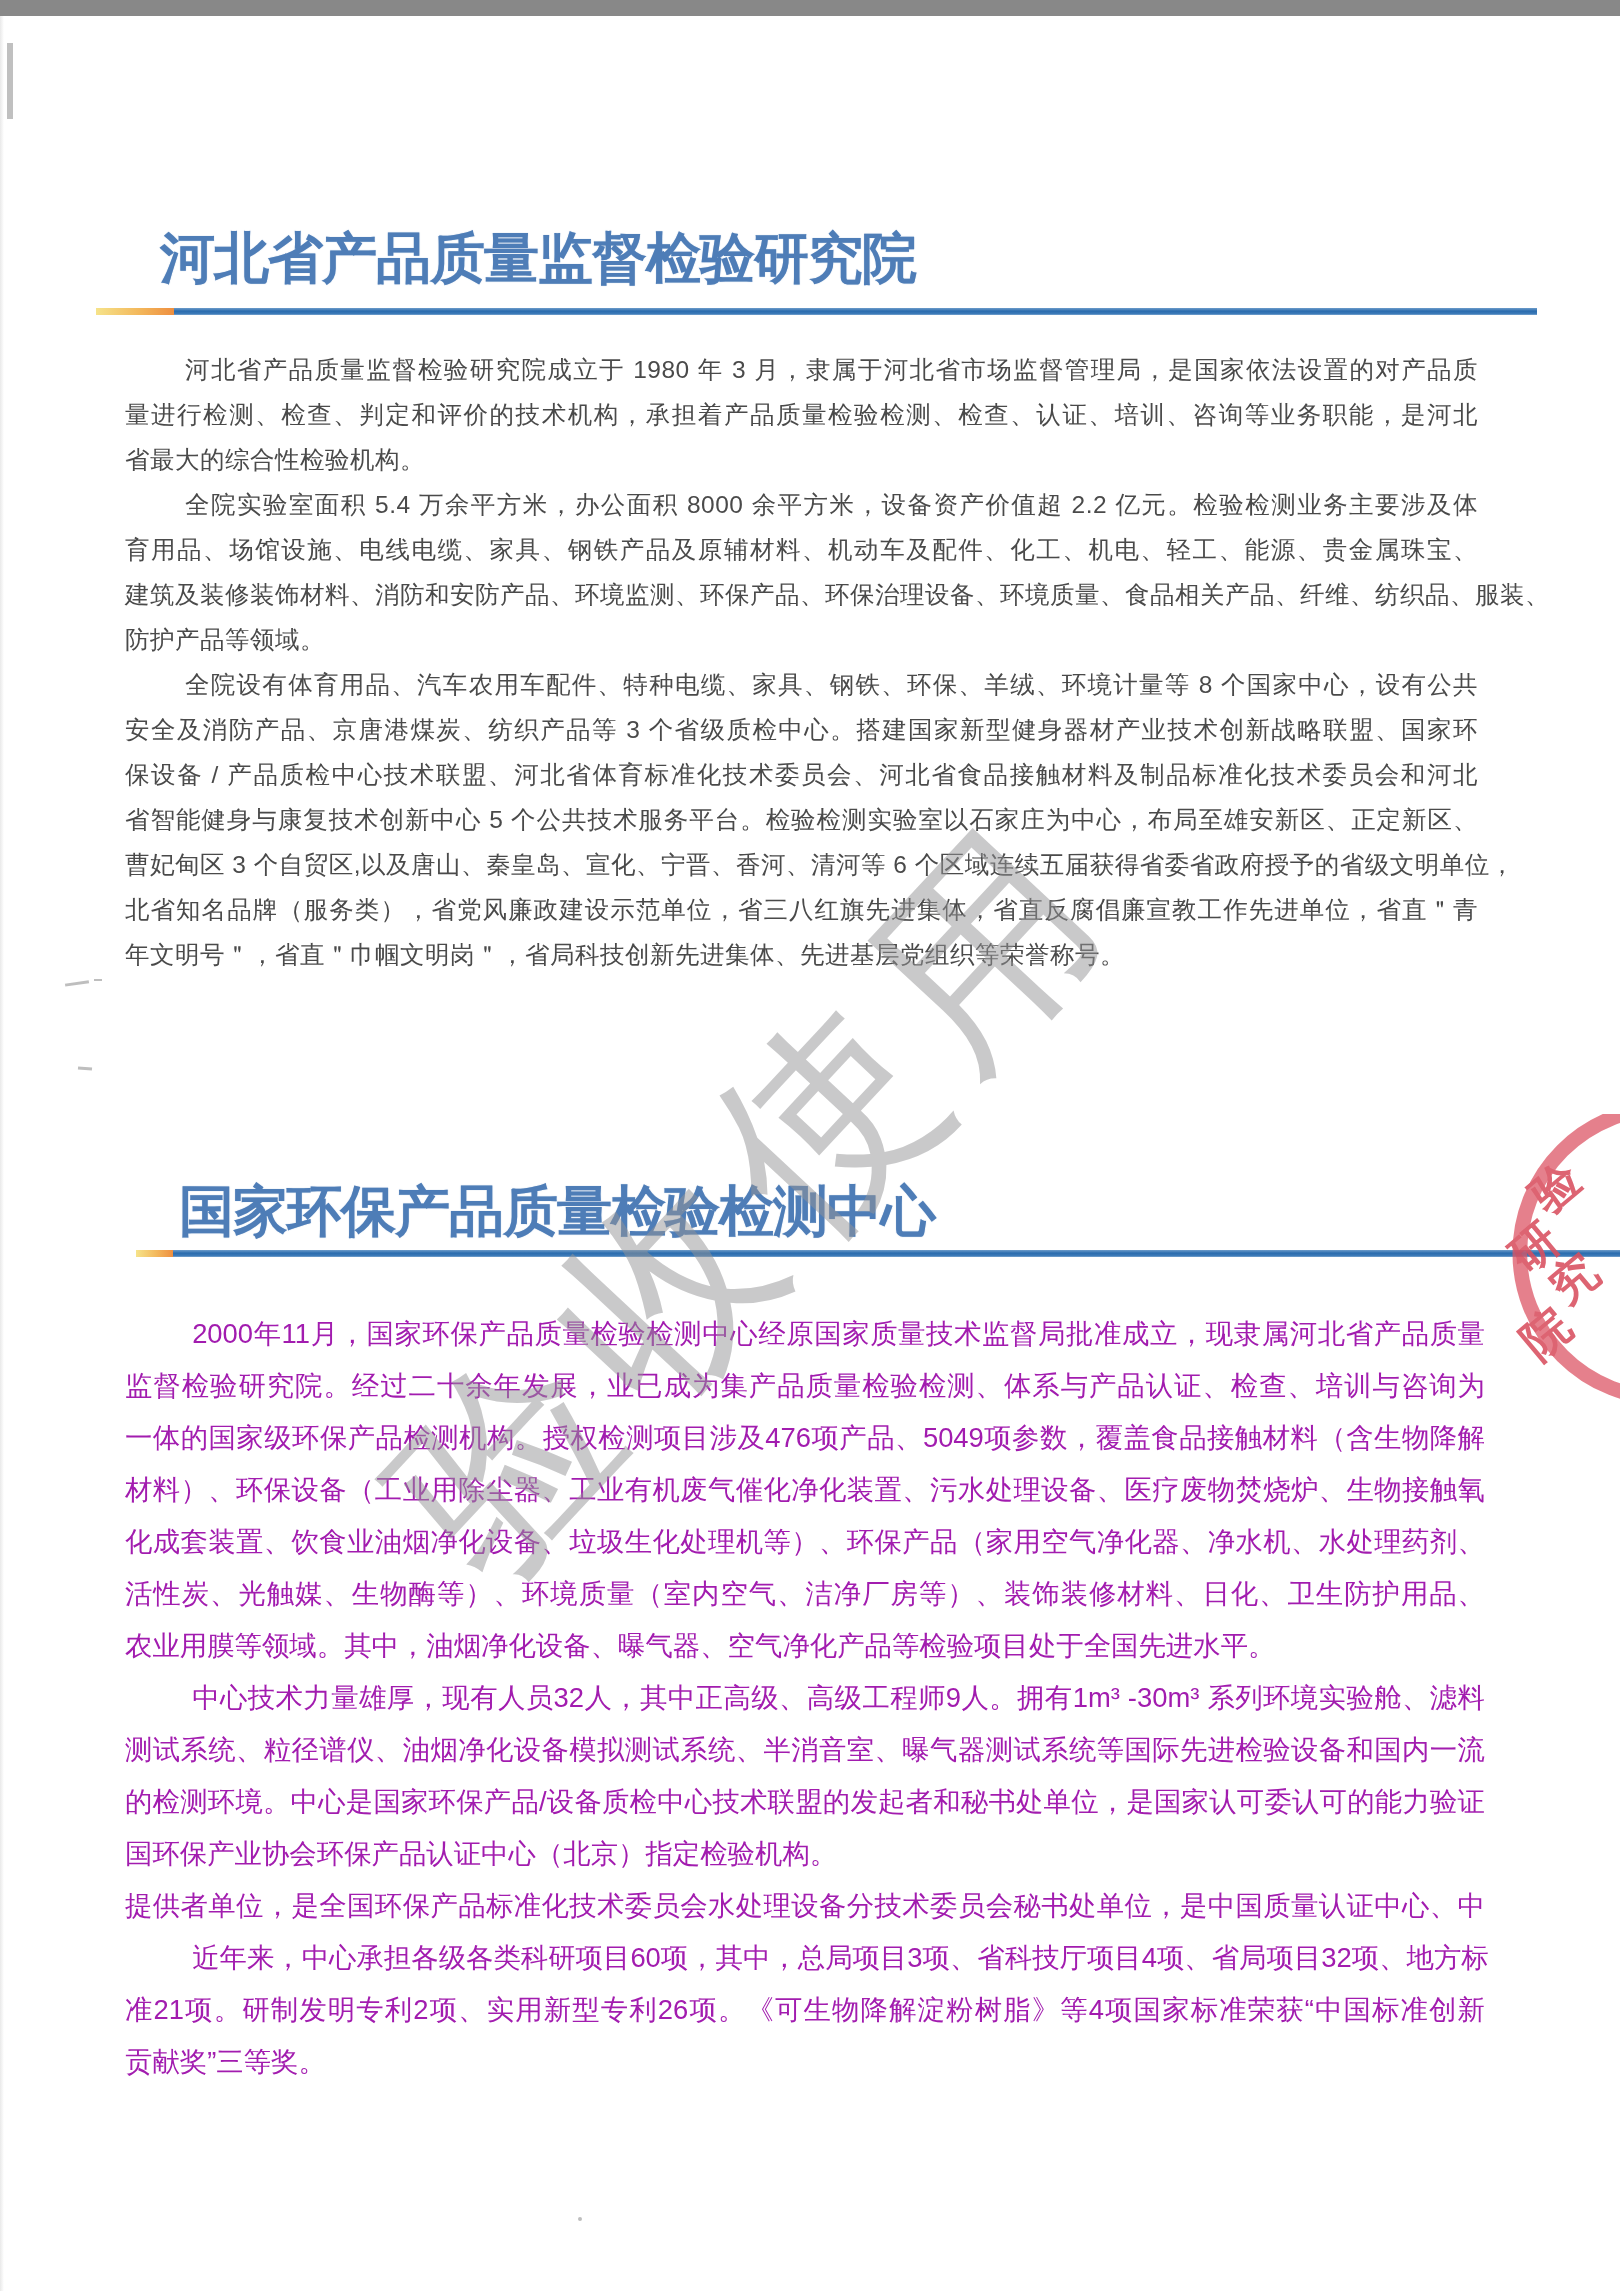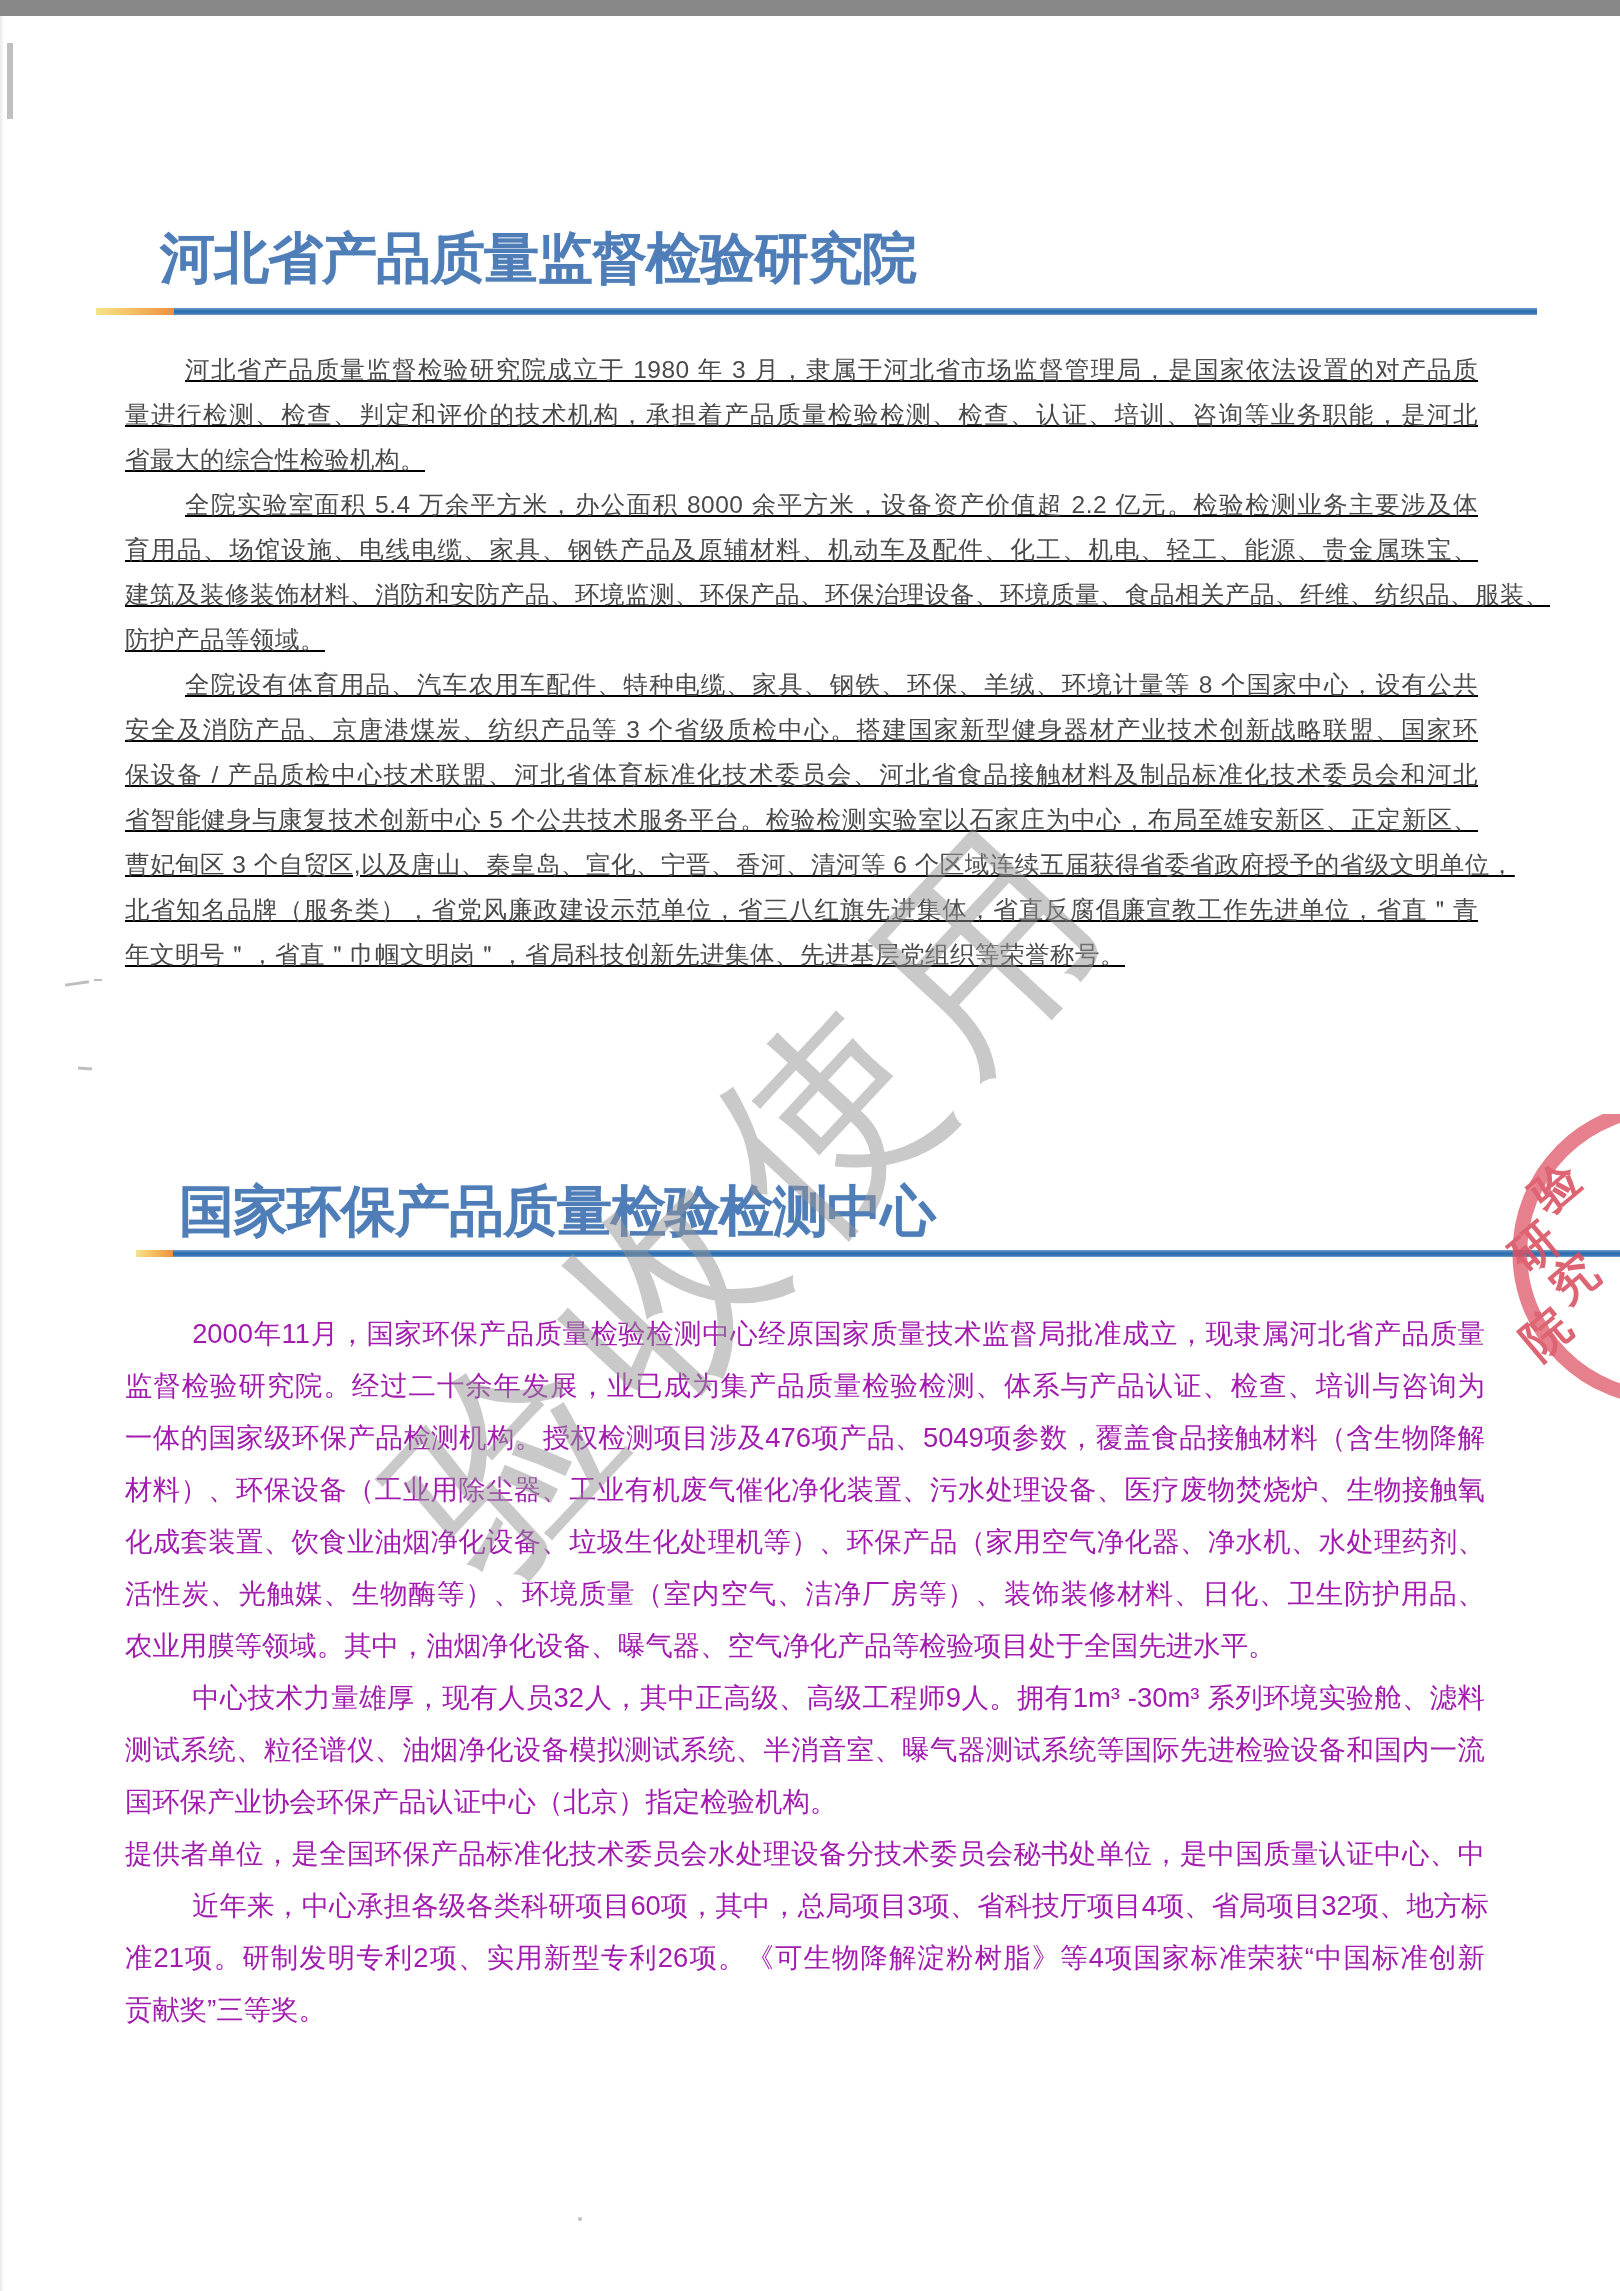--- a/index.html
+++ b/index.html
@@ -43,7 +43,7 @@
   #rule2 .blue{left:37px;right:0;}
   
   .body-block{position:absolute;z-index:2;}
-  #body1{left:125px;top:331px;width:1353px;text-decoration:underline;}
+  #body1{left:125px;top:331px;width:1353px;}
   #body2{left:125px;top:1292px;width:1360px;}
   .tline{
     white-space:nowrap;

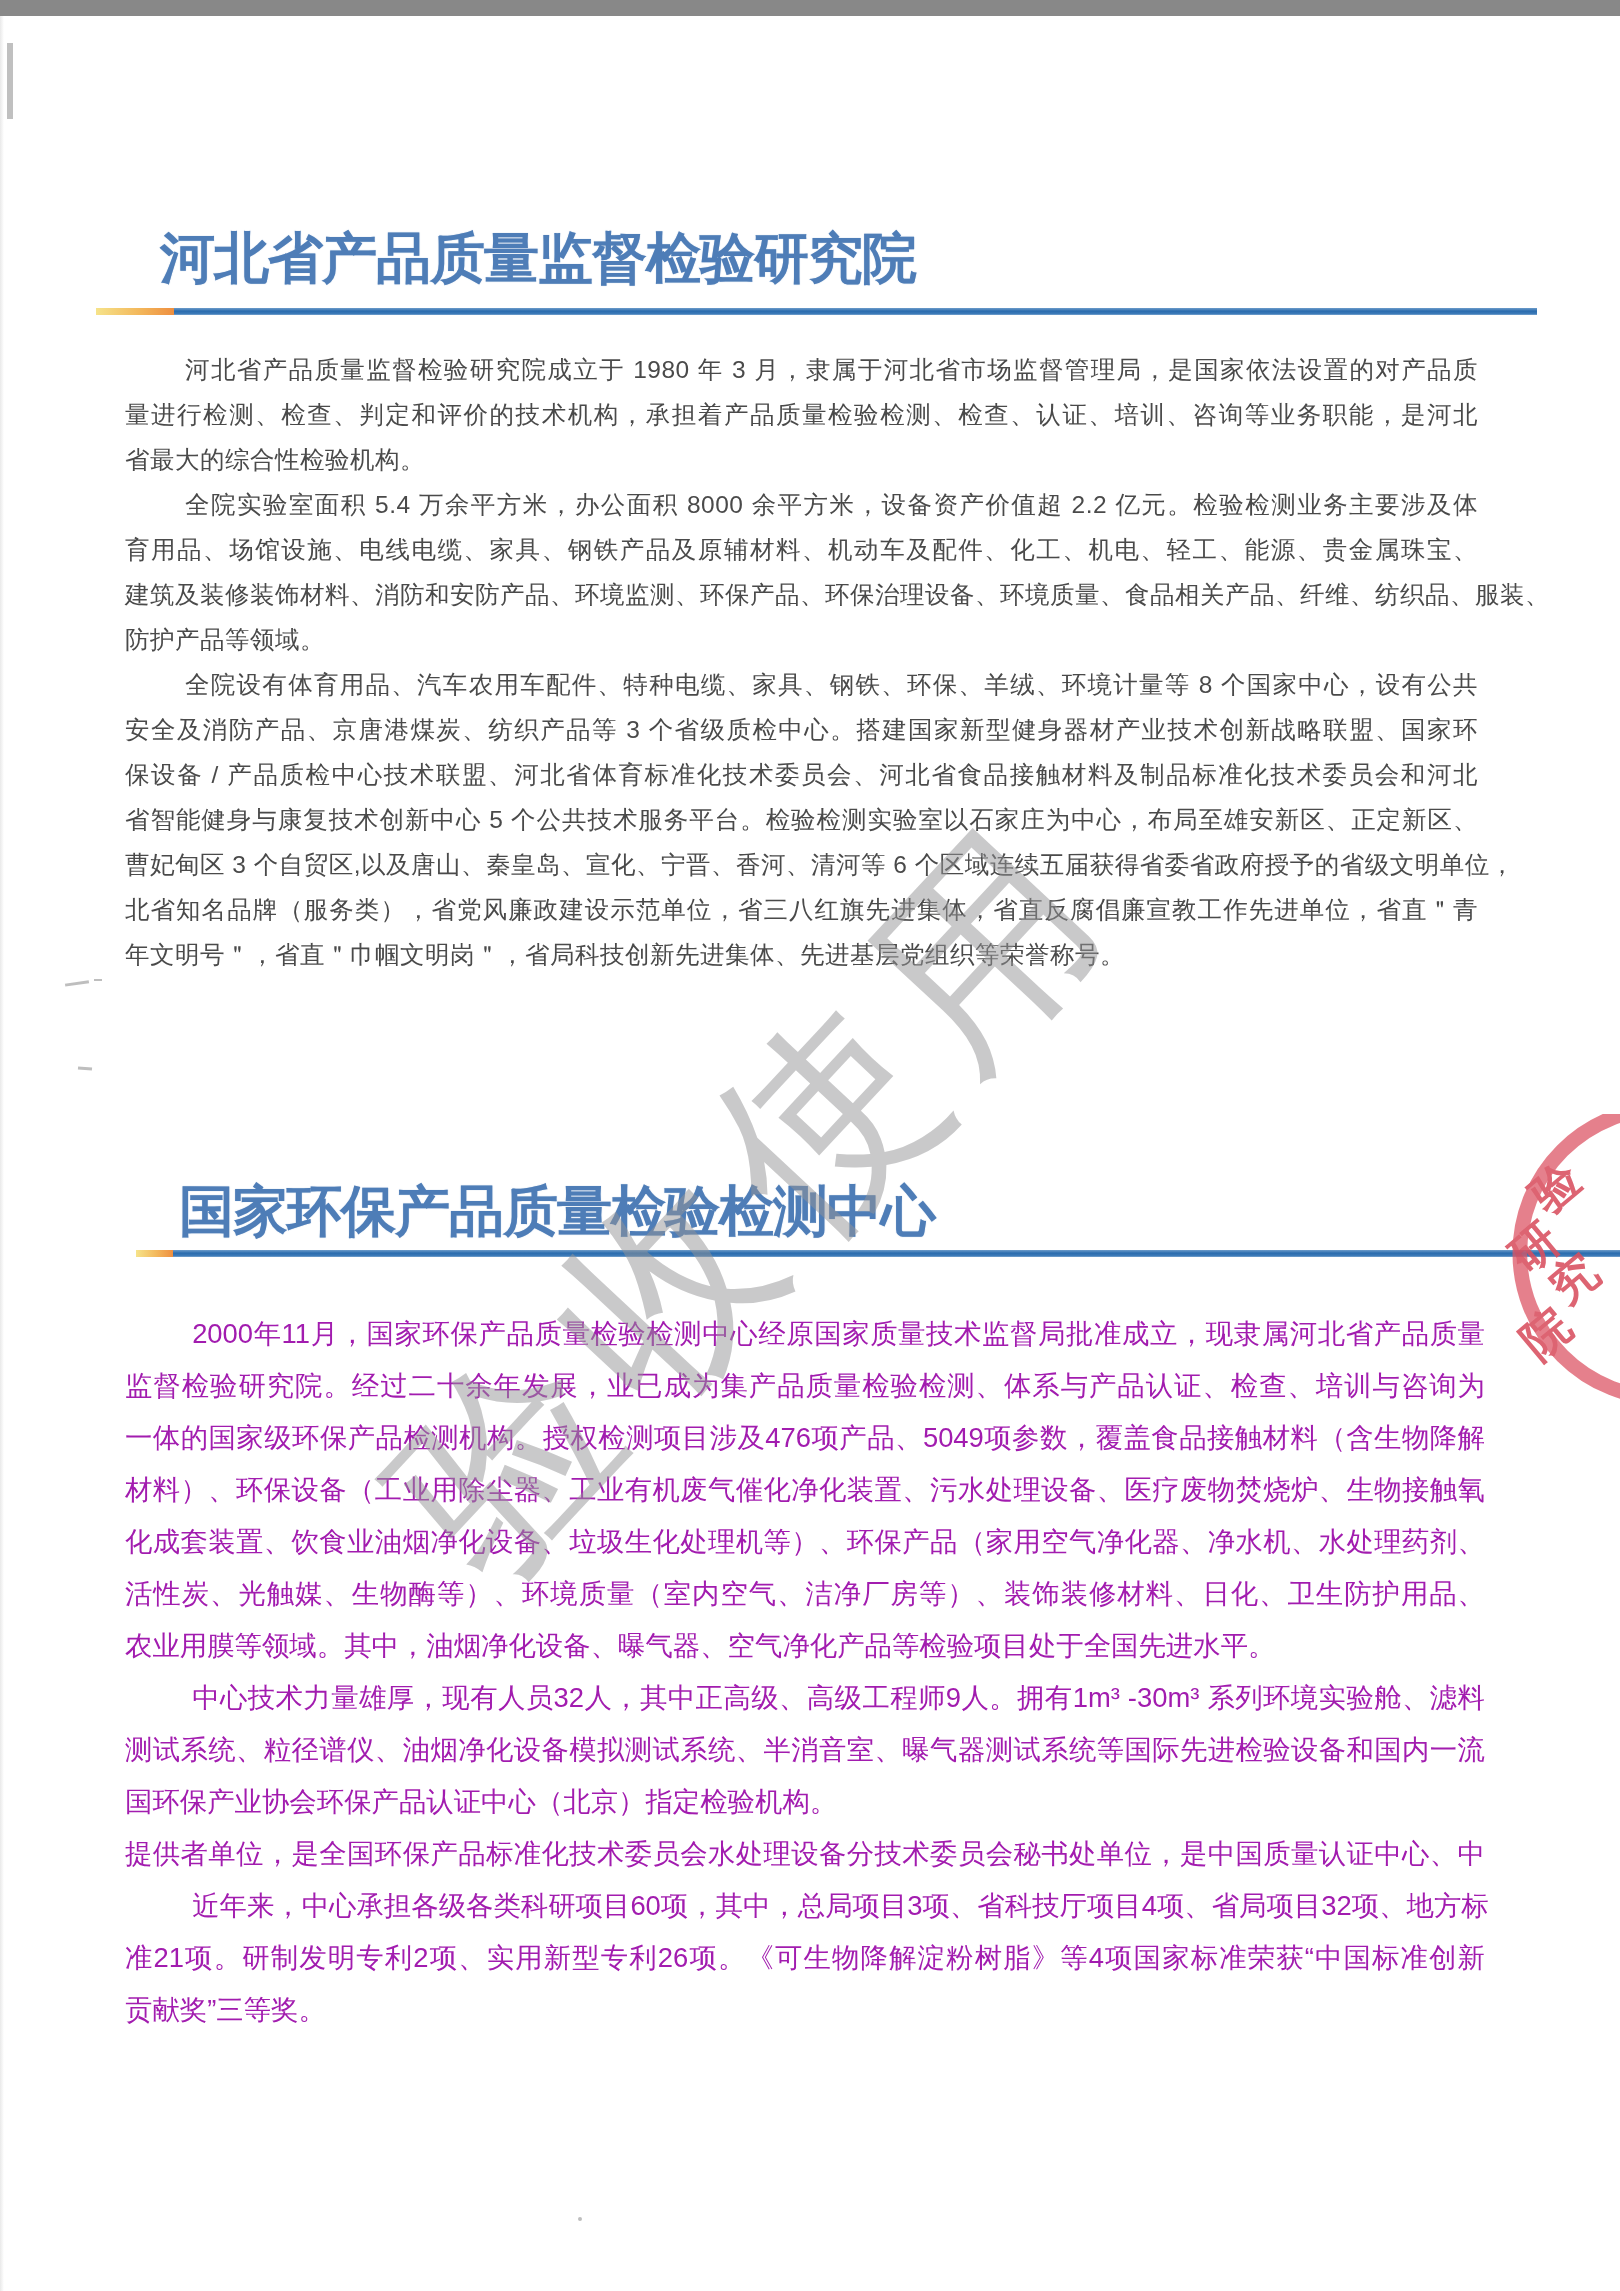--- a/index.html
+++ b/index.html
@@ -146,6 +146,7 @@
 
     <div class="tline first">中心技术力量雄厚，现有人员32人，其中正高级、高级工程师9人。拥有1m³ -30m³ 系列环境实验舱、滤料</div>
     <div class="tline">测试系统、粒径谱仪、油烟净化设备模拟测试系统、半消音室、曝气器测试系统等国际先进检验设备和国内一流</div>
+    <div class="tline">的检测环境。中心是国家环保产品/设备质检中心技术联盟的发起者和秘书处单位，是国家认可委认可的能力验证</div>
     <div class="tline last">国环保产业协会环保产品认证中心（北京）指定检验机构。</div>
     <div class="tline">提供者单位，是全国环保产品标准化技术委员会水处理设备分技术委员会秘书处单位，是中国质量认证中心、中</div>
 

